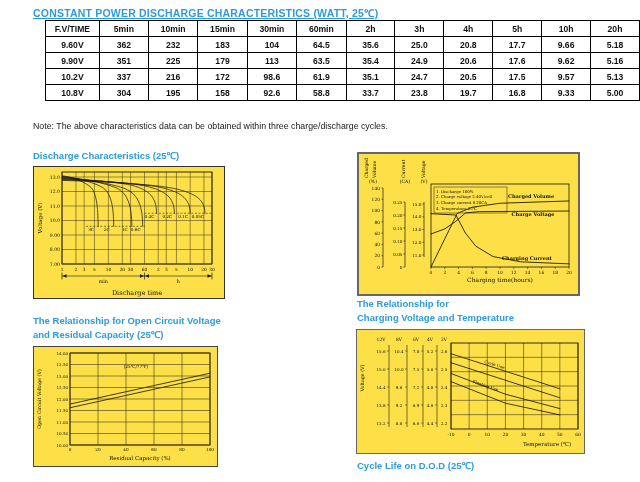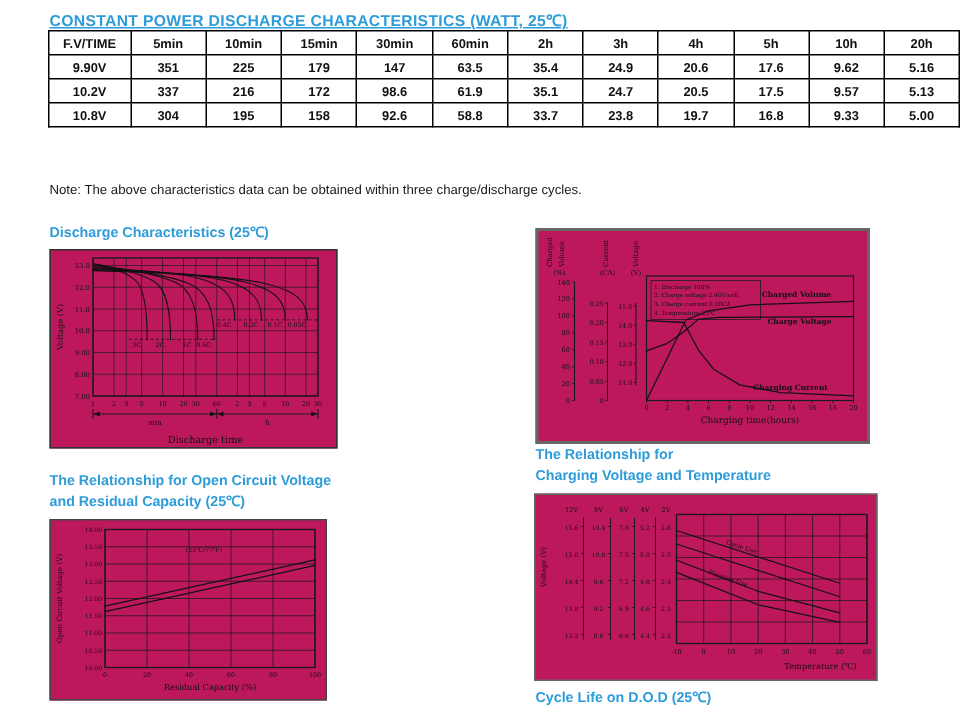--- a/index.html
+++ b/index.html
@@ -8,7 +8,7 @@
   .abs{position:absolute}
   .main-title{left:33px;top:6px;font-size:10.5px;font-weight:700;letter-spacing:.2px}
   .accent{color:#2e9cd9}
-  table.cp{position:absolute;left:32px;top:20px;border-collapse:collapse;table-layout:fixed}
+  table.cp{position:absolute;left:45px;top:20px;border-collapse:collapse;table-layout:fixed}
   table.cp th,table.cp td{border:1px solid #000;width:50px;height:15px;padding:0;
        font-size:8.6px;font-weight:700;text-align:center;vertical-align:middle;color:#111}
   table.cp th:first-child,table.cp td:first-child{width:54px}

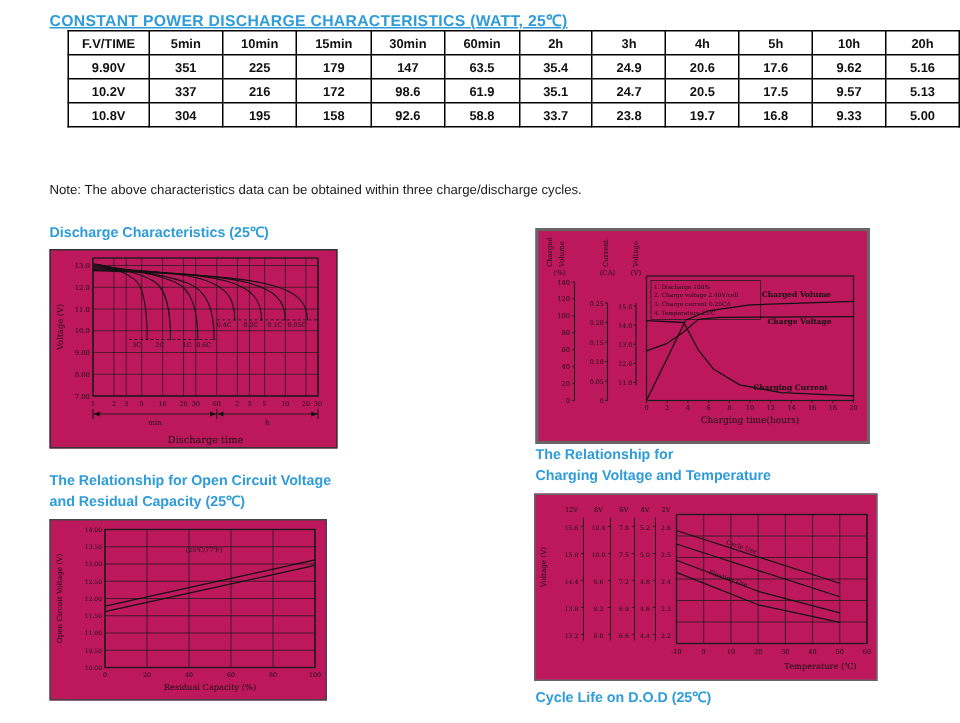--- a/index.html
+++ b/index.html
@@ -48,6 +48,20 @@
       </tr>
     </thead>
   <tbody>
+      <tr>
+        <td>9.60V</td>
+        <td>362</td>
+        <td>232</td>
+        <td>183</td>
+        <td>104</td>
+        <td>64.5</td>
+        <td>35.6</td>
+        <td>25.0</td>
+        <td>20.8</td>
+        <td>17.7</td>
+        <td>9.66</td>
+        <td>5.18</td>
+      </tr>
       <tr>
         <td>9.90V</td>
         <td>351</td>

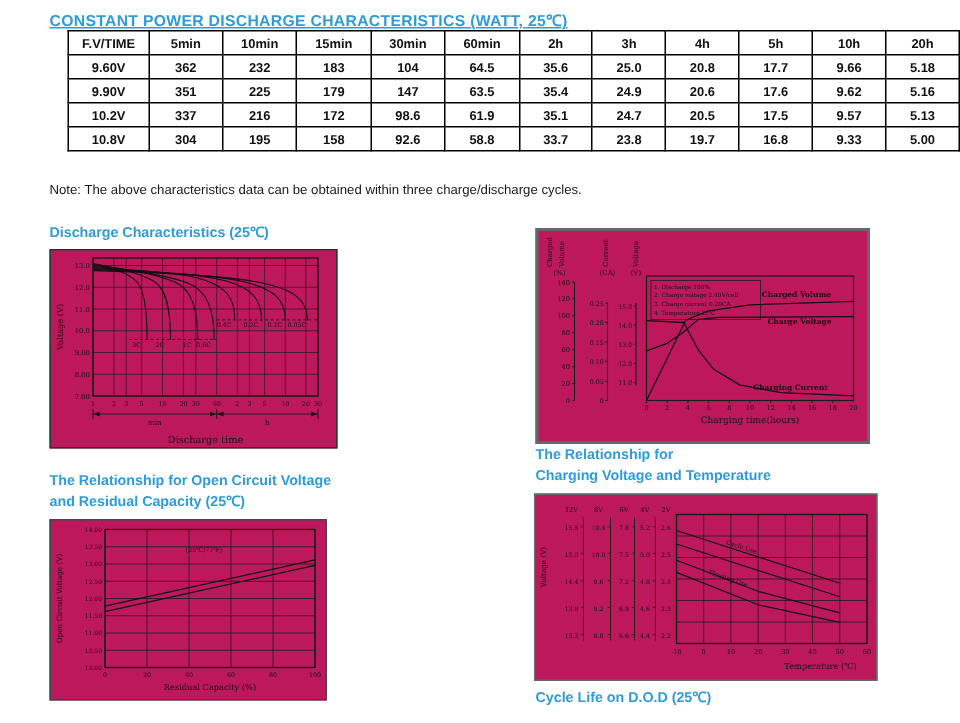--- a/index.html
+++ b/index.html
@@ -67,7 +67,7 @@
         <td>351</td>
         <td>225</td>
         <td>179</td>
-        <td>147</td>
+        <td>113</td>
         <td>63.5</td>
         <td>35.4</td>
         <td>24.9</td>

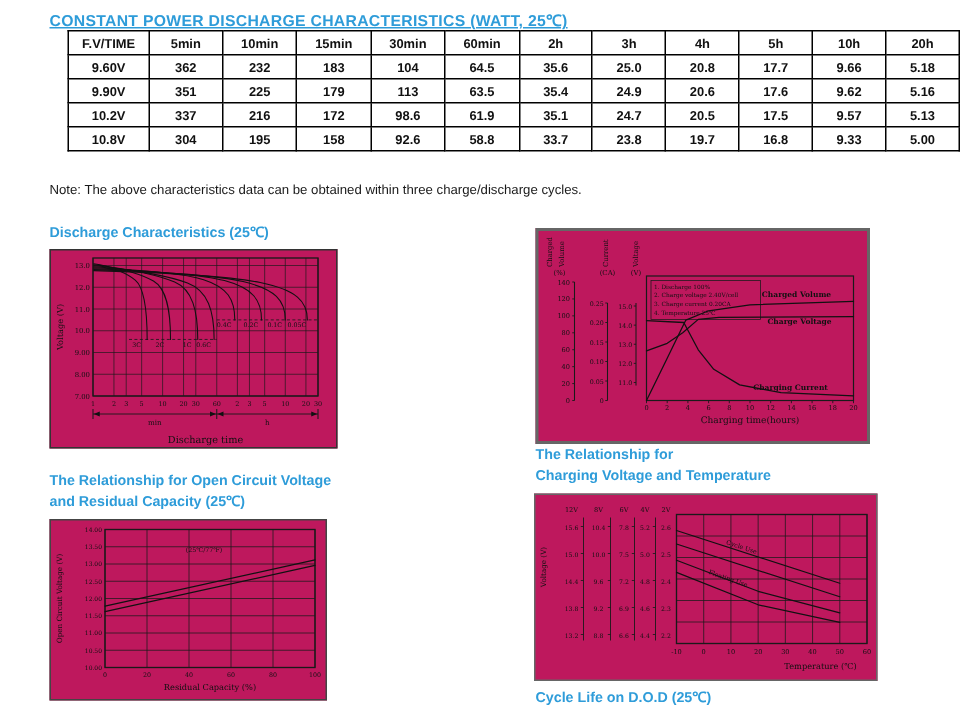--- a/index.html
+++ b/index.html
@@ -18,7 +18,7 @@
   .t-ocv{left:33px;top:314px}
   .t-temp{left:357px;top:297px}
   .t-cycle{left:357px;top:459px}
-  .chart-box{position:absolute;background:#be185d}
+  .chart-box{position:absolute;background:#fde047}
   .b-discharge{left:33px;top:166px;border:1px solid #333}
   .b-charge{left:357px;top:152px;border:2px solid #666}
   .b-ocv{left:33px;top:346px;border:1.5px solid #444}

